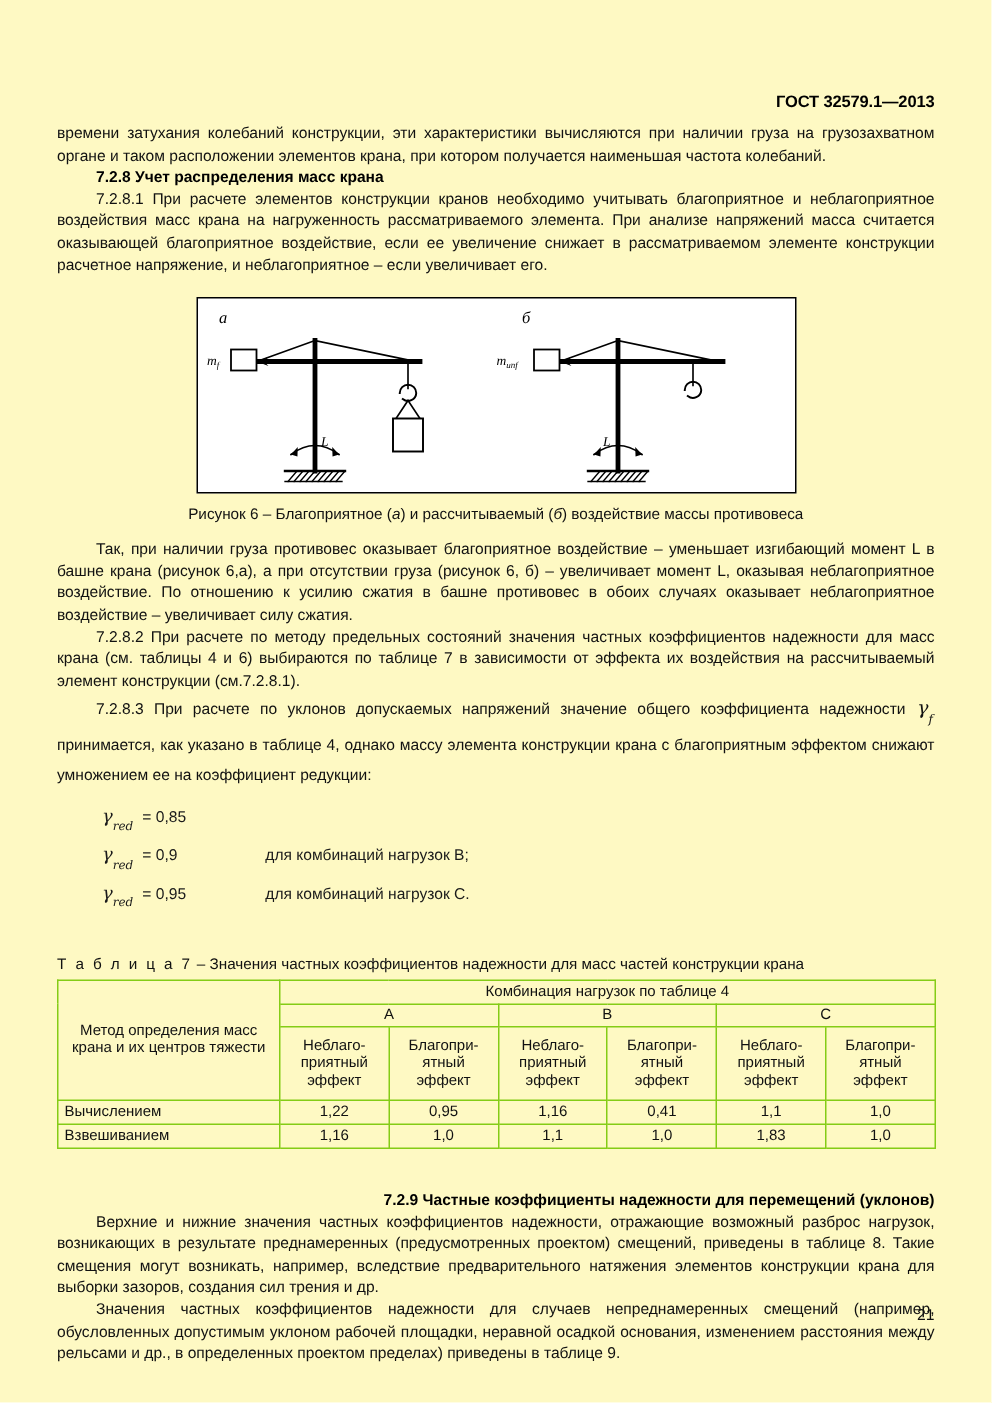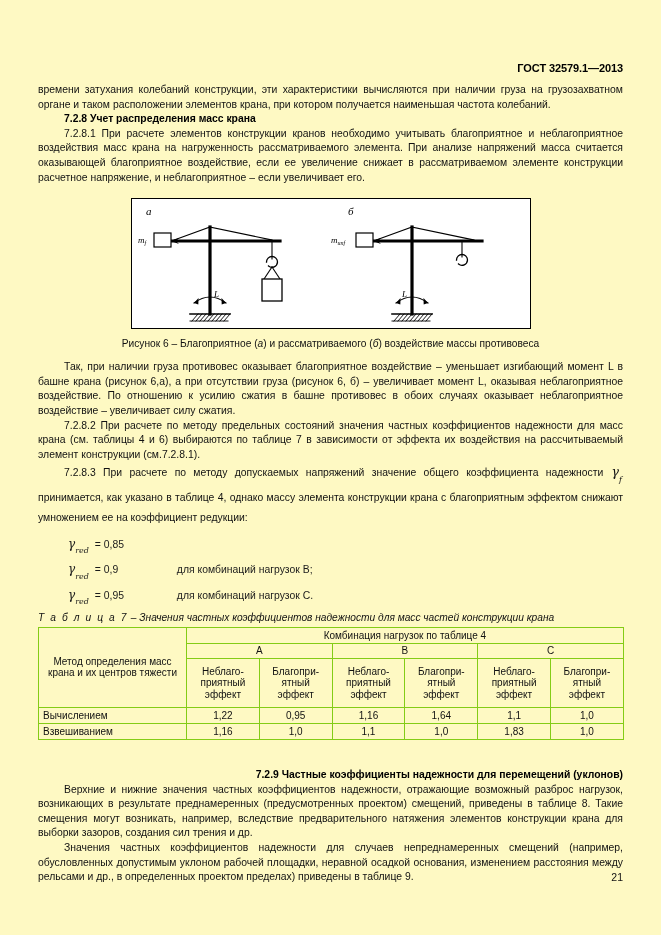--- a/index.html
+++ b/index.html
@@ -258,7 +258,7 @@
     </div>
 
     <div class="figure-caption">
-      <span>Рисунок 6 – Благоприятное (</span><span class="fig-italic">а</span><span>) и рассматриваемого (</span><span class="fig-italic">б</span><span>) воздействие массы противовеса</span>
+      <span>Рисунок 6 – Благоприятное (</span><span class="fig-italic">а</span><span>) и рассчитываемый (</span><span class="fig-italic">б</span><span>) воздействие массы противовеса</span>
     </div>
 
     <p class="para indent" style="margin-top:11px;">Так, при наличии груза противовес оказывает благоприятное воздействие – уменьшает изгибающий момент L в башне крана (рисунок 6,а), а при отсутствии груза (рисунок 6, б) – увеличивает момент L, оказывая неблагоприятное воздействие. По отношению к усилию сжатия в башне противовес в обоих случаях оказывает неблагоприятное воздействие – увеличивает силу сжатия.</p>

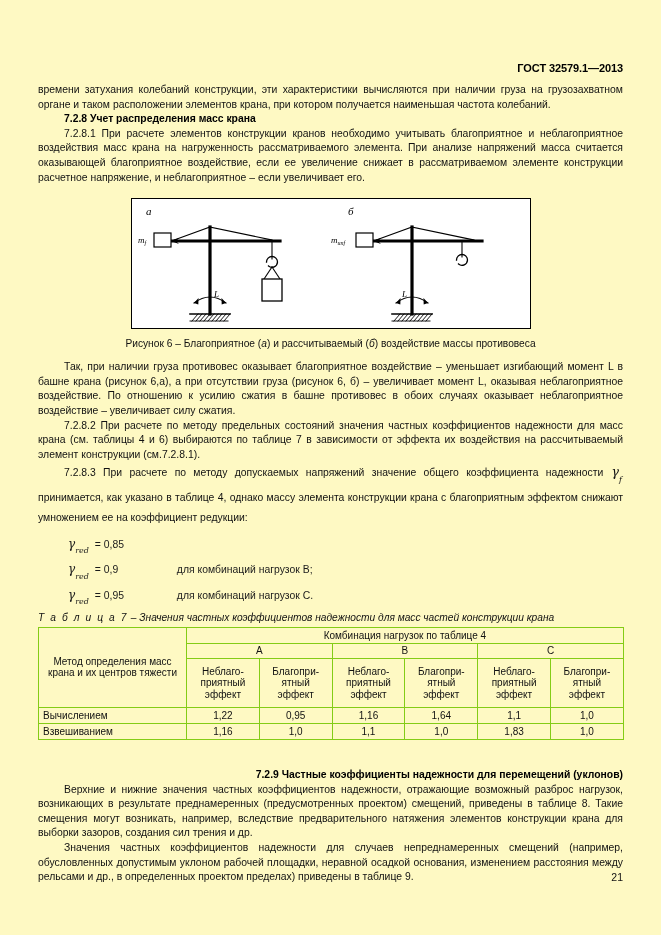--- a/index.html
+++ b/index.html
@@ -266,7 +266,7 @@
     <p class="para indent">7.2.8.2 При расчете по методу предельных состояний значения частных коэффициентов надежности для масс крана (см. таблицы 4 и 6) выбираются по таблице 7 в зависимости от эффекта их воздействия на рассчитываемый элемент конструкции (см.7.2.8.1).</p>
 
     <p class="para indent" style="line-height:20px;">
-      <span>7.2.8.3 При расчете по методу допускаемых напряжений значение общего коэффициента надежности</span>
+      <span>7.2.8.3 При расчете по уклонов допускаемых напряжений значение общего коэффициента надежности</span>
       <span class="inline-gamma"><span>γ</span><span class="sub">f</span></span>
       <span>принимается, как указано в таблице 4, однако массу элемента конструкции крана с благоприятным эффектом снижают умножением ее на коэффициент редукции:</span>
     </p>

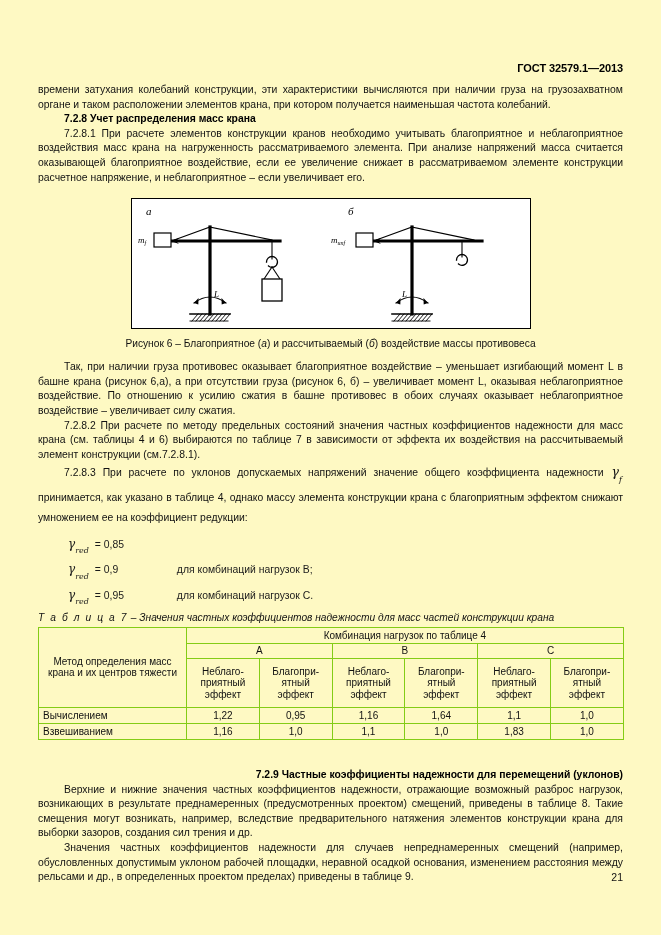--- a/index.html
+++ b/index.html
@@ -113,10 +113,9 @@
   
   .table-title {
     font-size: 10.2px;
-    margin-top: 2px;
+    margin-top: 28px;
     margin-bottom: 4px;
     color: #111;
-    font-style: italic;
   }
   .tt-spaced { letter-spacing: 1.6px; }
   table.t7 {

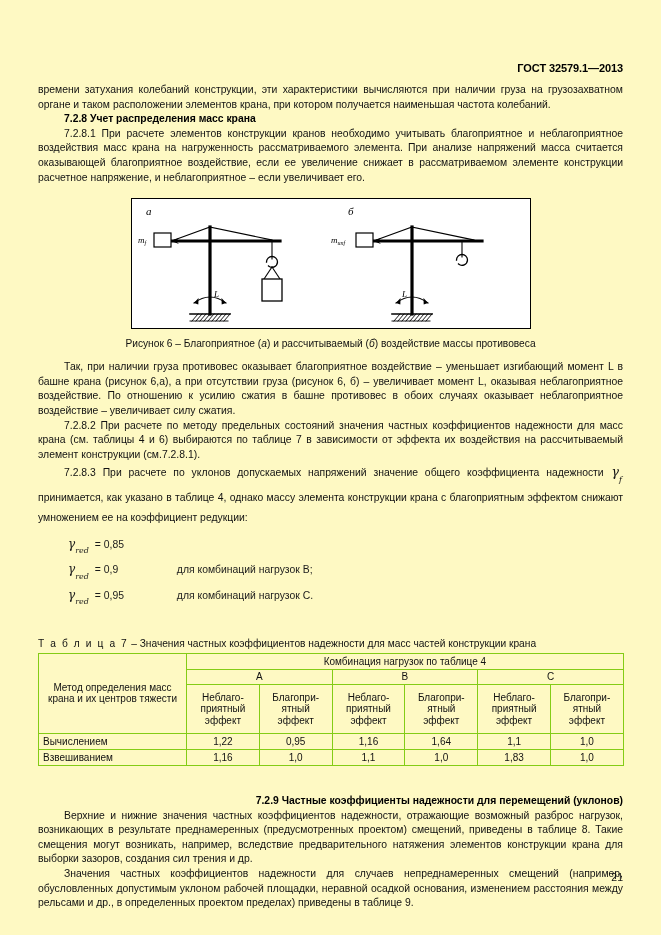--- a/index.html
+++ b/index.html
@@ -350,7 +350,7 @@
           <td class="num">1,22</td>
           <td class="num">0,95</td>
           <td class="num">1,16</td>
-          <td class="num">1,64</td>
+          <td class="num">0,41</td>
           <td class="num">1,1</td>
           <td class="num">1,0</td>
         </tr>

